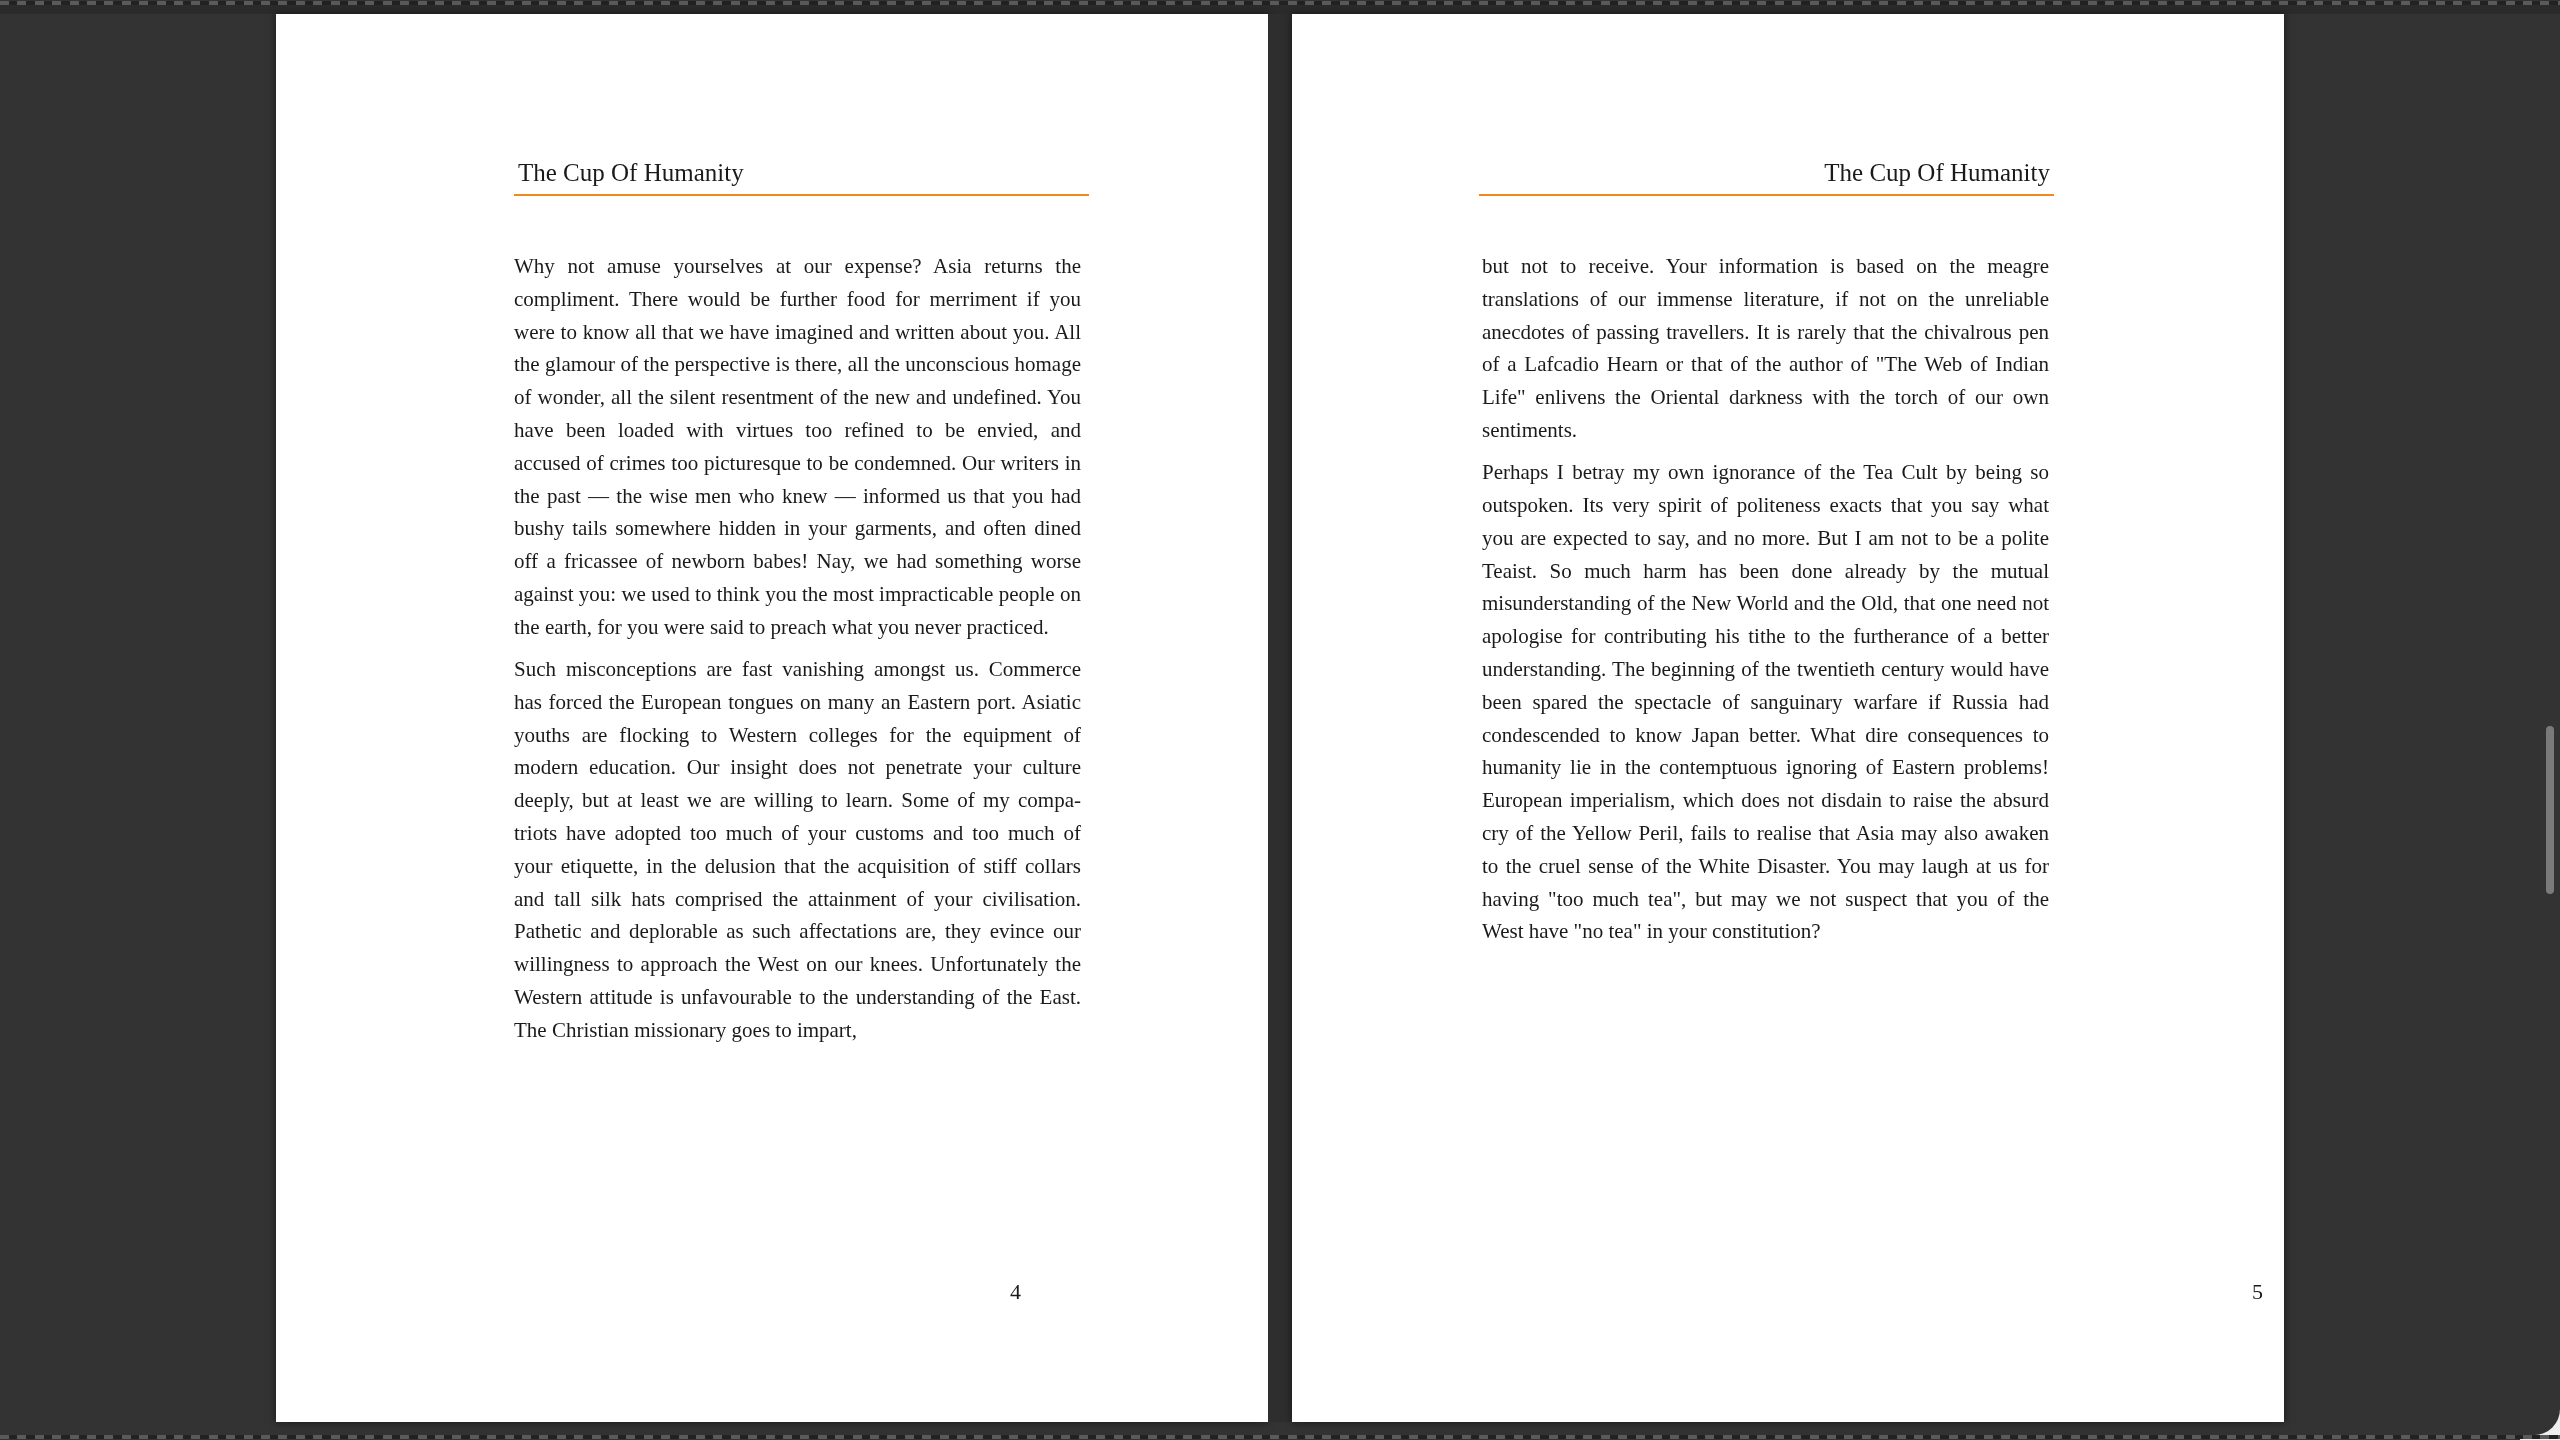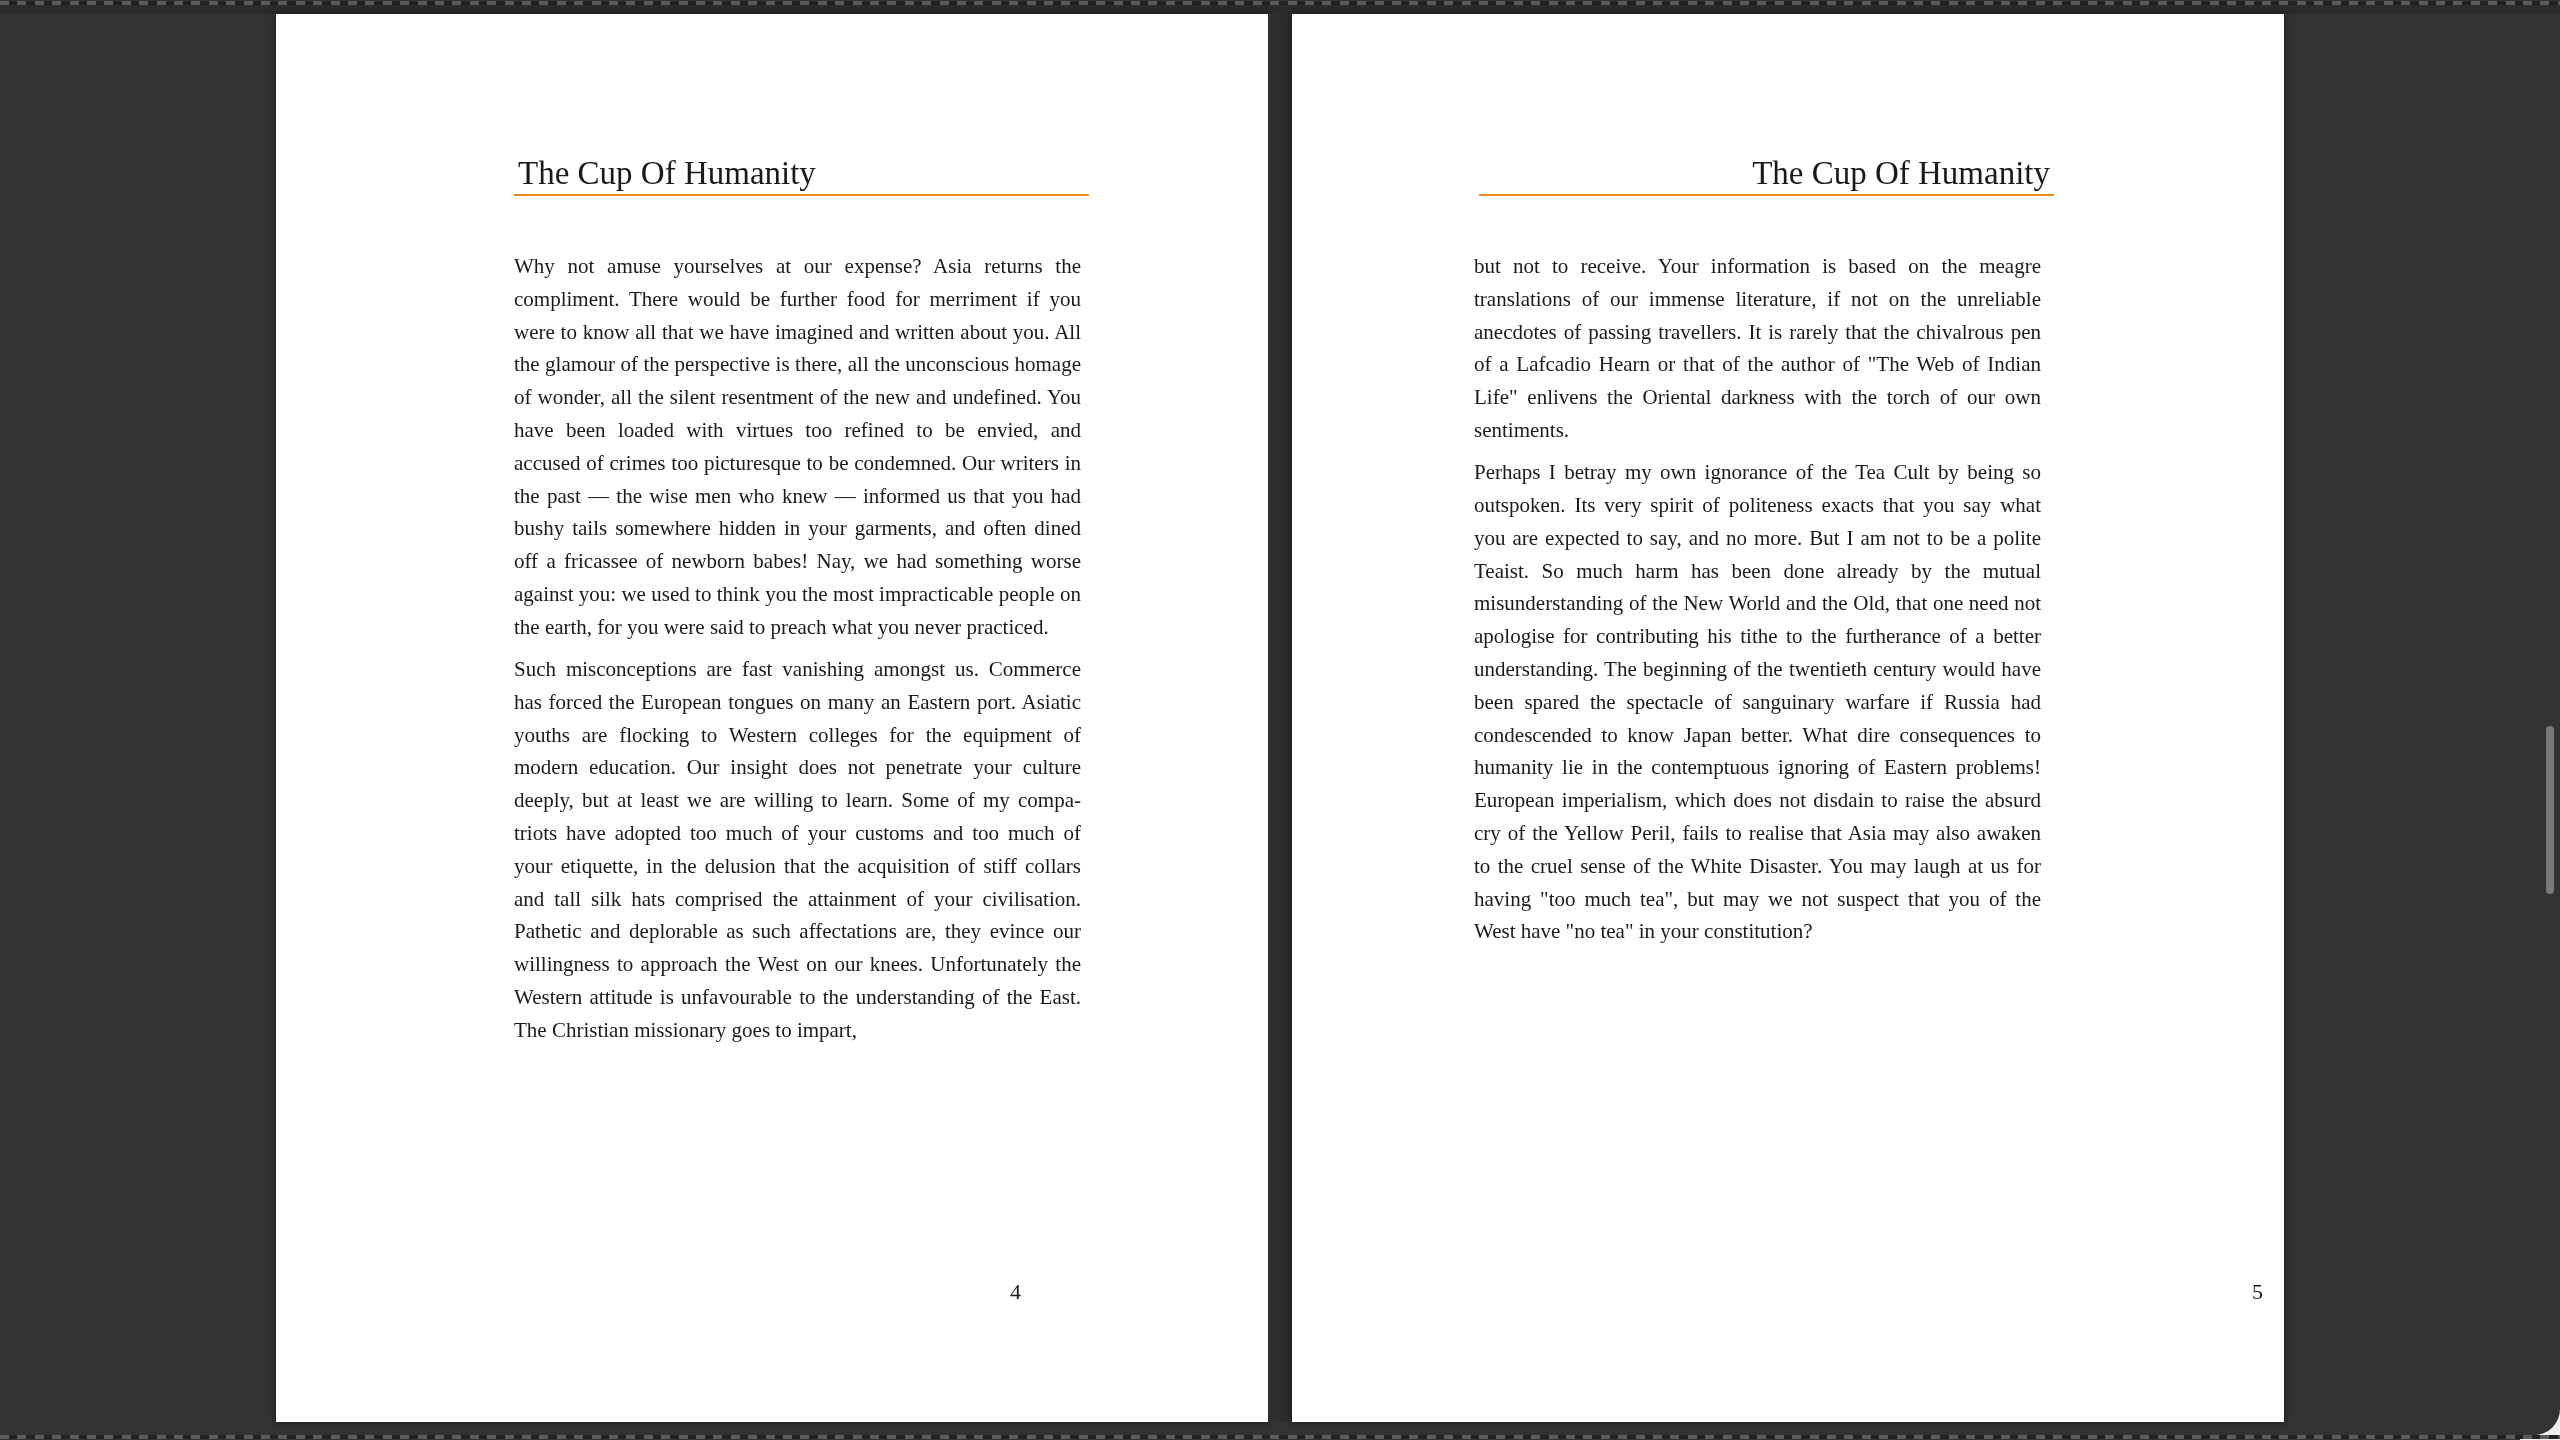--- a/index.html
+++ b/index.html
@@ -26,7 +26,7 @@
   .running-head {
     position: absolute; top: 143px; width: 575px;
     border-bottom: 2px solid #f08a1c;
-    font-size: 33px; color: #1a1a1a; line-height: 32px; padding-bottom: 5px;
+    font-size: 25px; color: #1a1a1a; line-height: 32px; padding-bottom: 5px;
   }
   .page.left .running-head { left: 238px; text-align: left; padding-left: 4px; width: 571px; }
   .page.right .running-head { left: 187px; text-align: right; width: 571px; padding-right: 4px; }

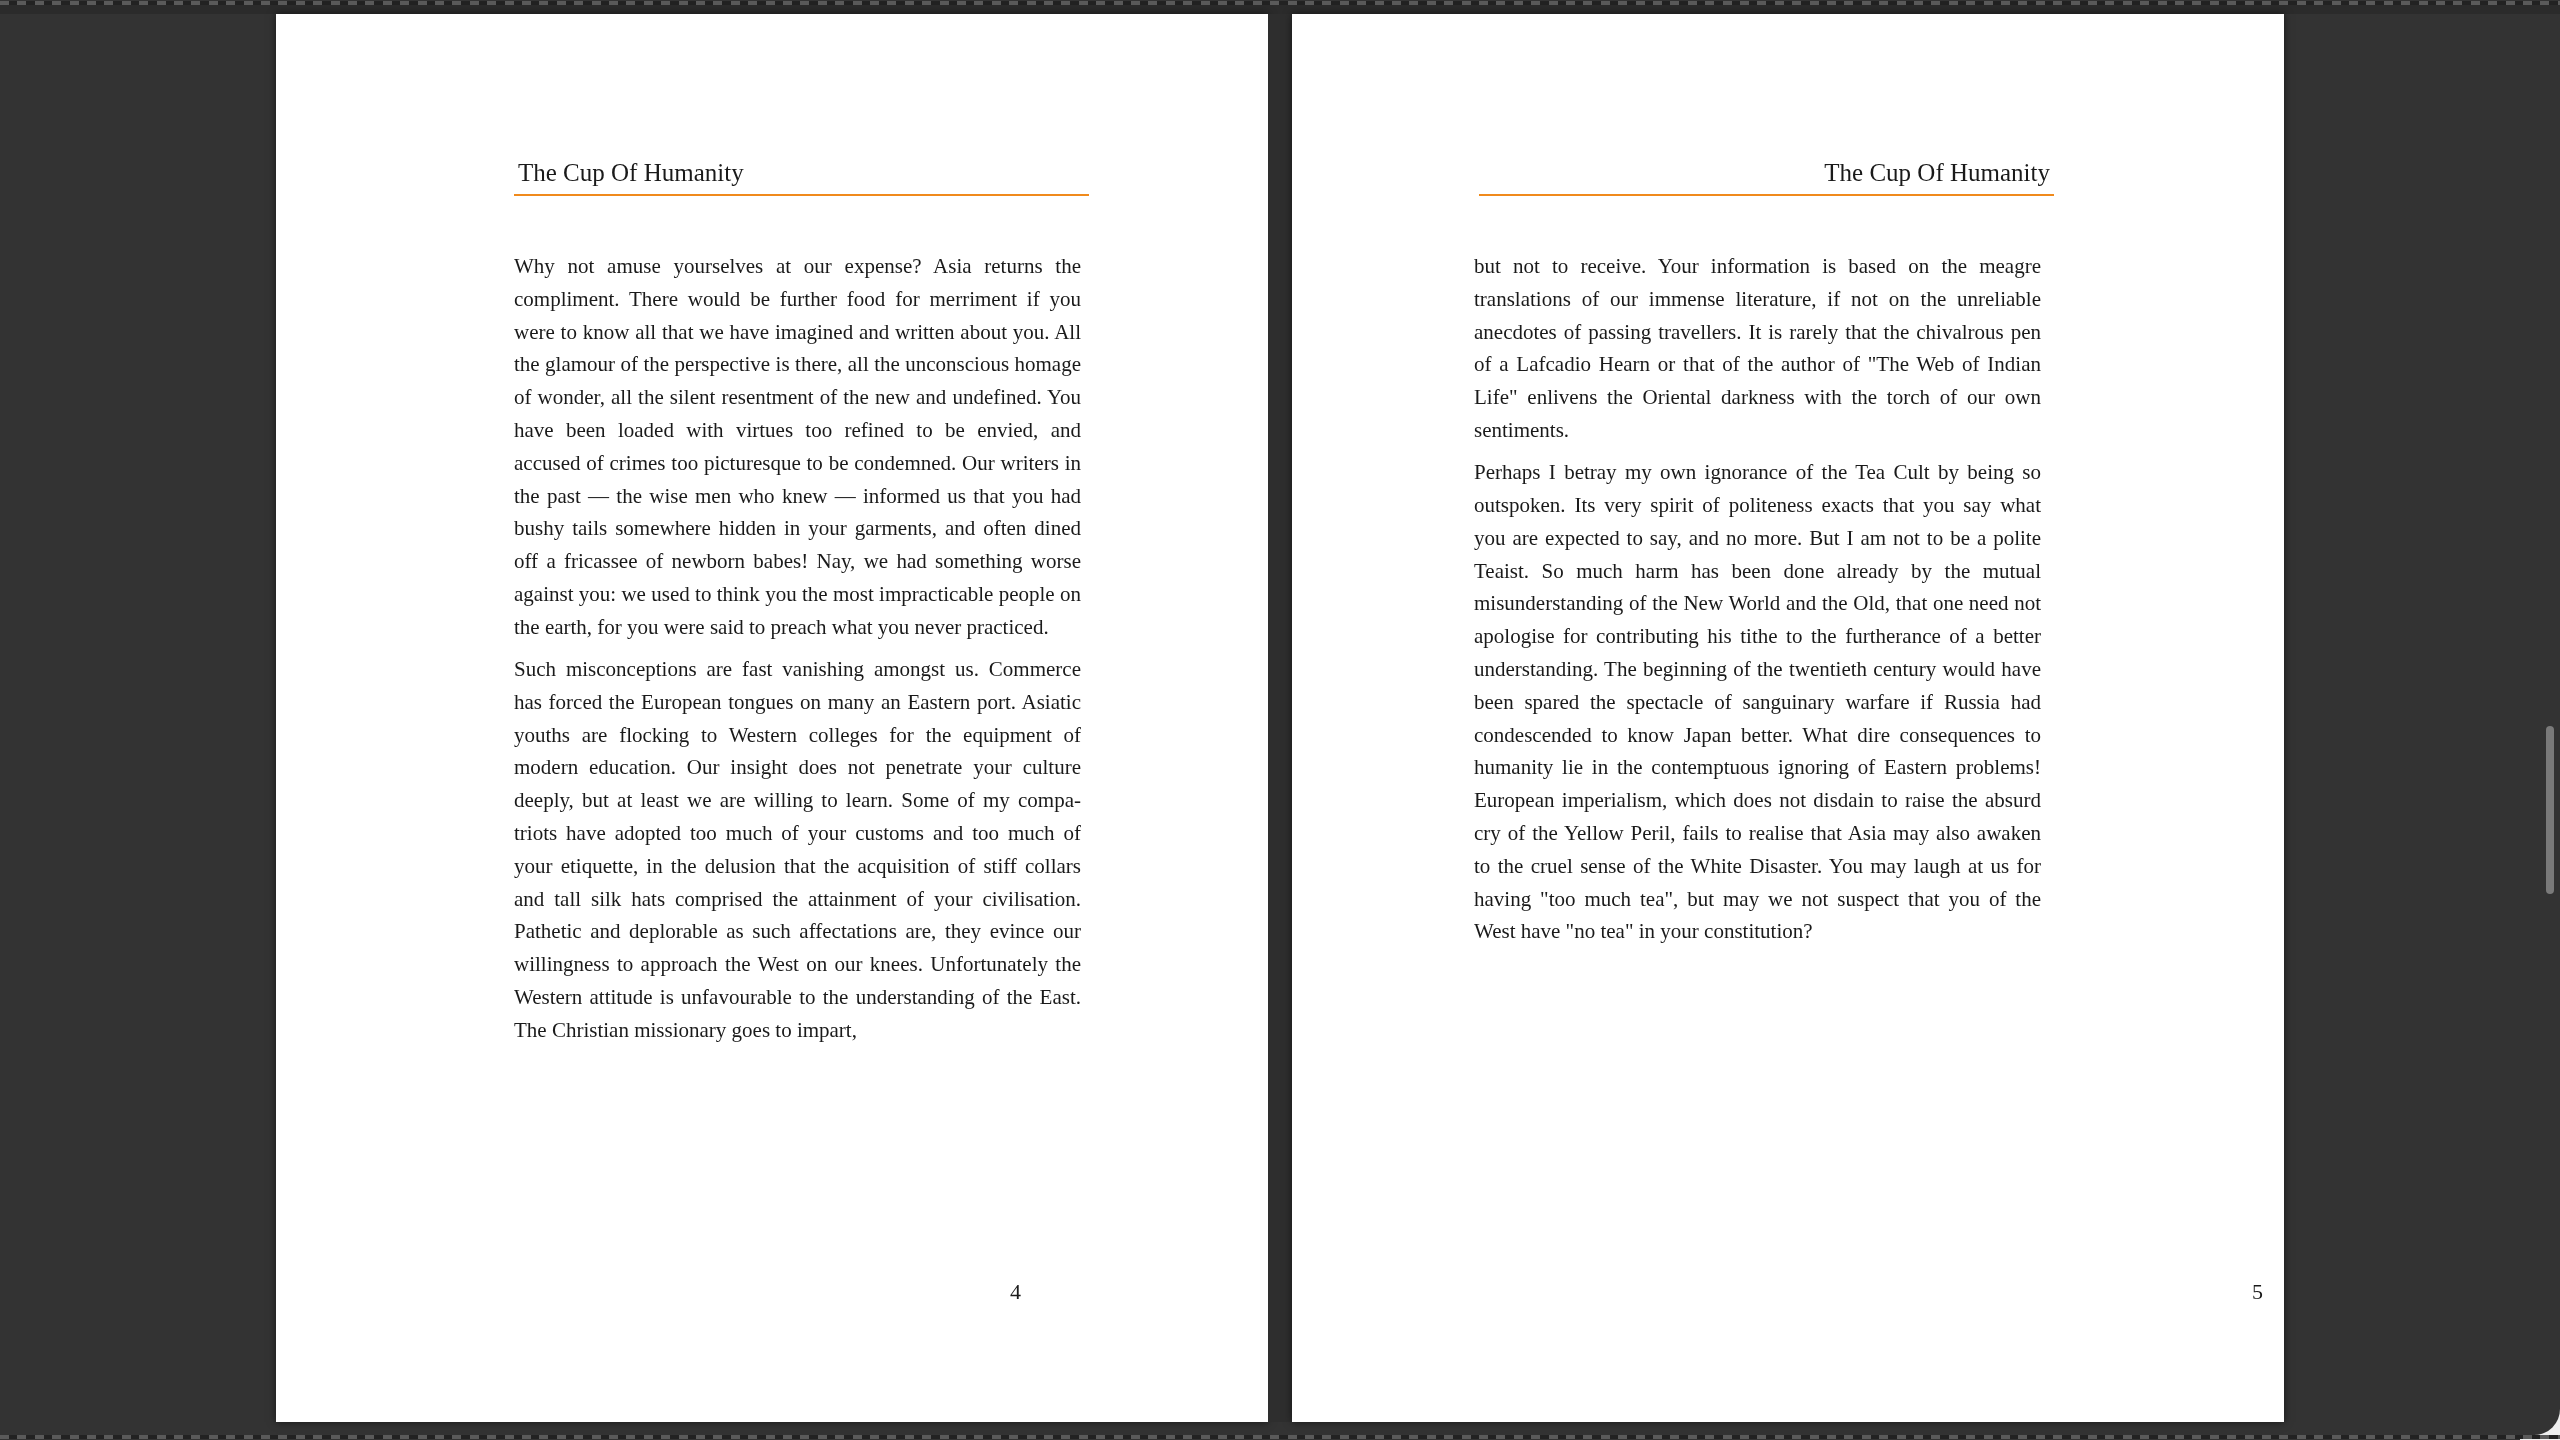--- a/index.html
+++ b/index.html
@@ -36,7 +36,7 @@
     text-align: justify; hyphens: manual;
   }
   .page.left .body-text { left: 238px; }
-  .page.right .body-text { left: 182px; }
+  .page.right .body-text { left: 190px; }
   .body-text p { margin: 0 0 9.5px 0; }
   .page-number {
     position: absolute; top: 1264px; width: 100%; text-align: center;

